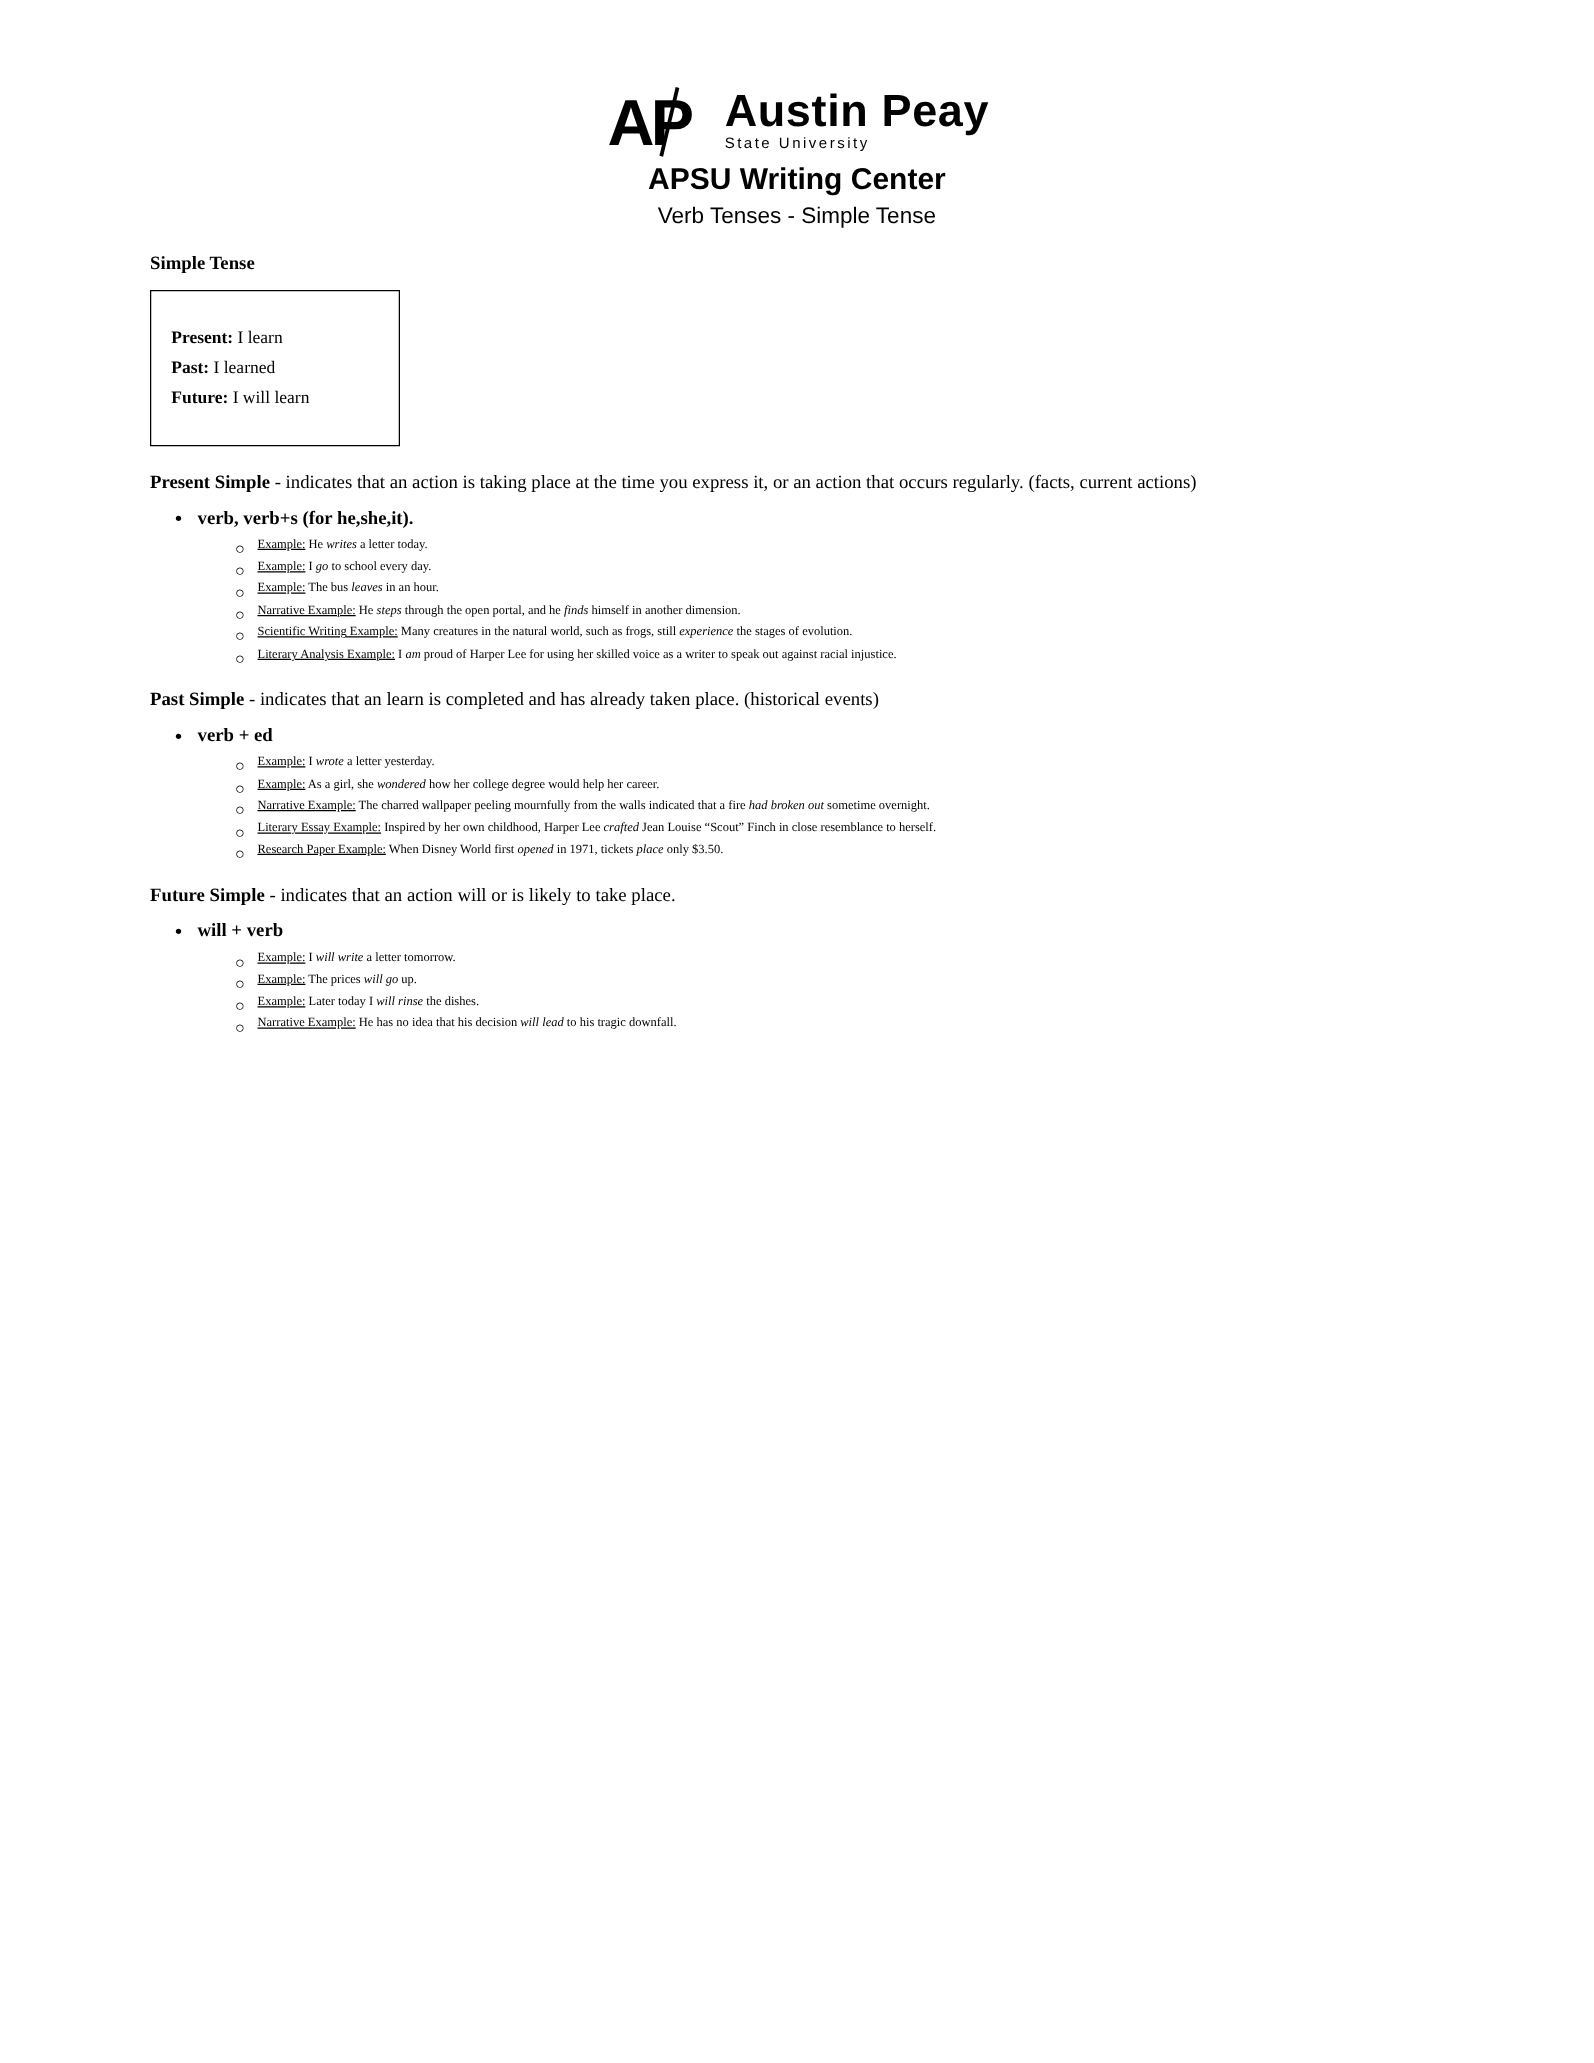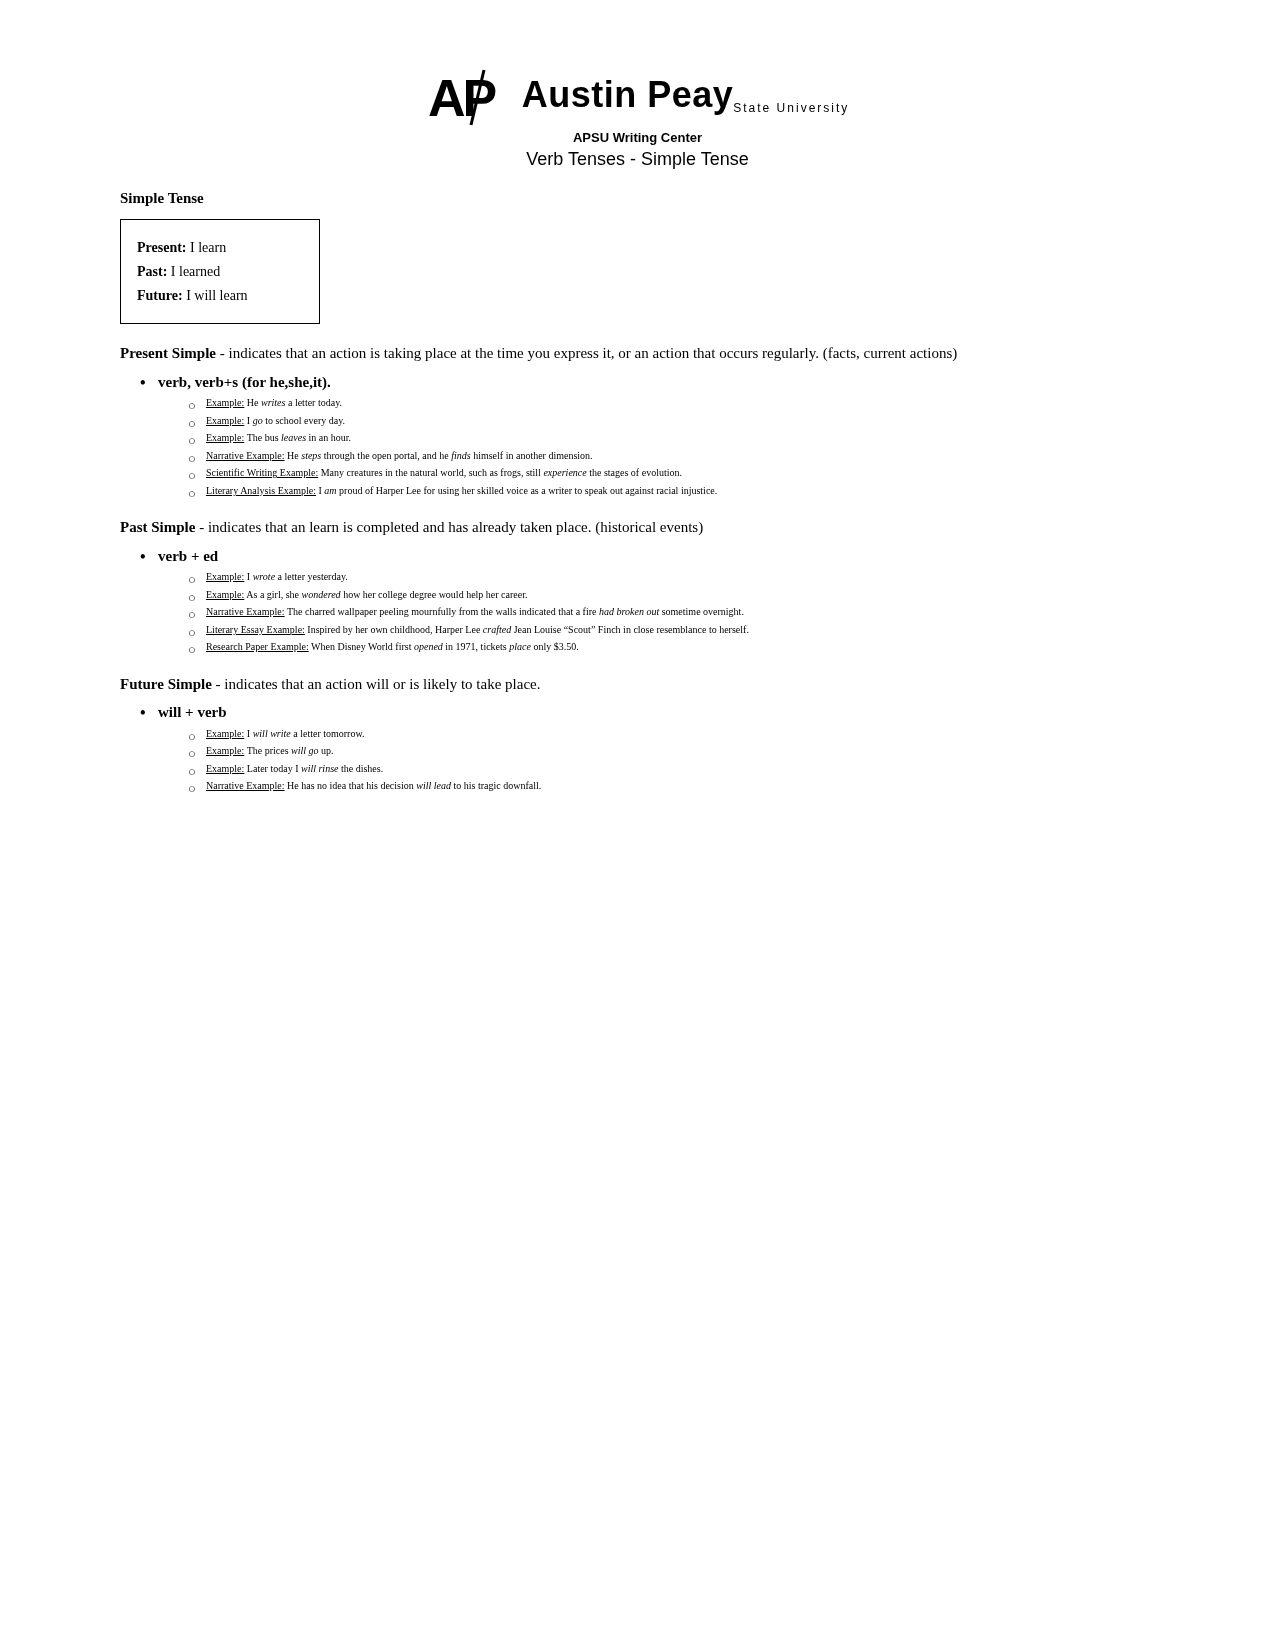--- a/index.html
+++ b/index.html
@@ -32,8 +32,8 @@
 
     .uni-name-block {
       display: flex;
-      flex-direction: row;
-      align-items: flex-end;
+      flex-direction: column;
+      align-items: flex-start;
       line-height: 1.1;
     }
 

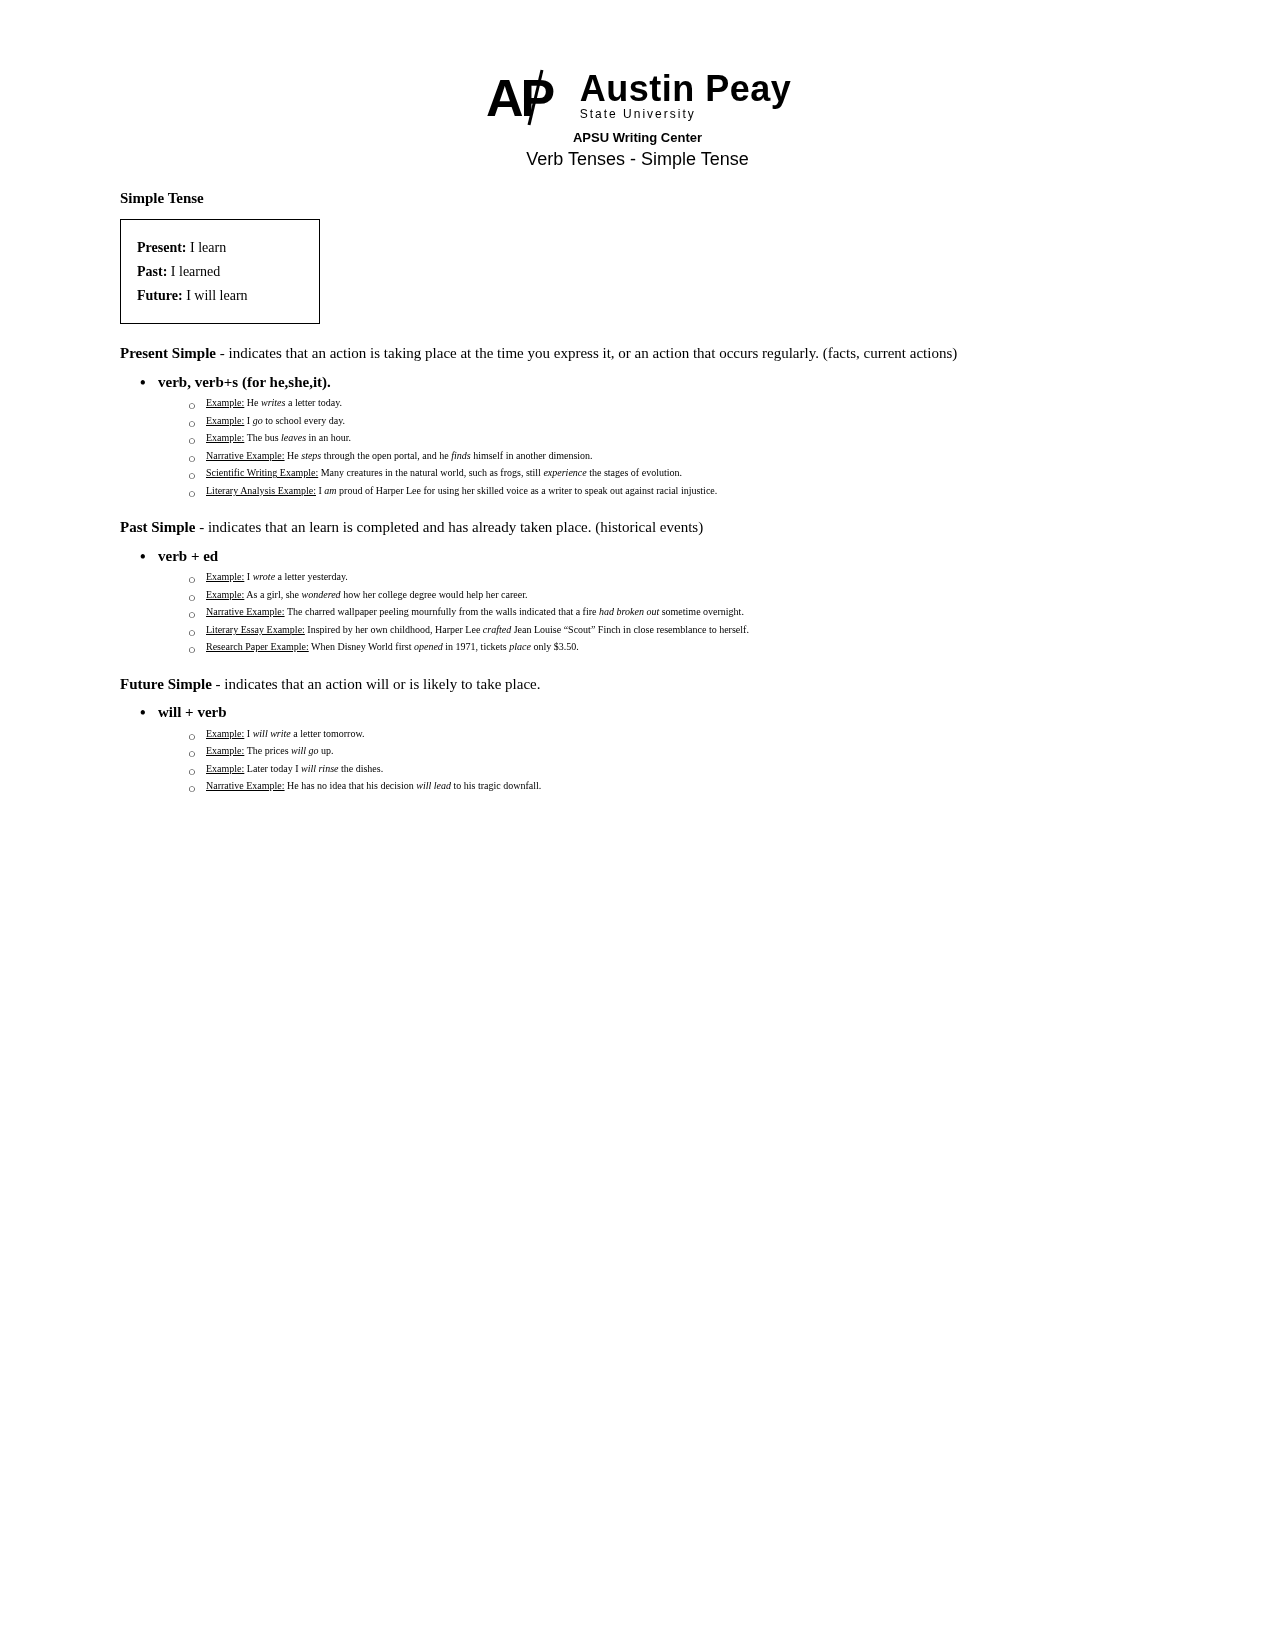--- a/index.html
+++ b/index.html
@@ -52,7 +52,7 @@
     }
 
     .center-title {
-      font-size: 13px;
+      font-size: 24px;
       font-weight: bold;
       font-family: Arial, sans-serif;
       margin-bottom: 4px;

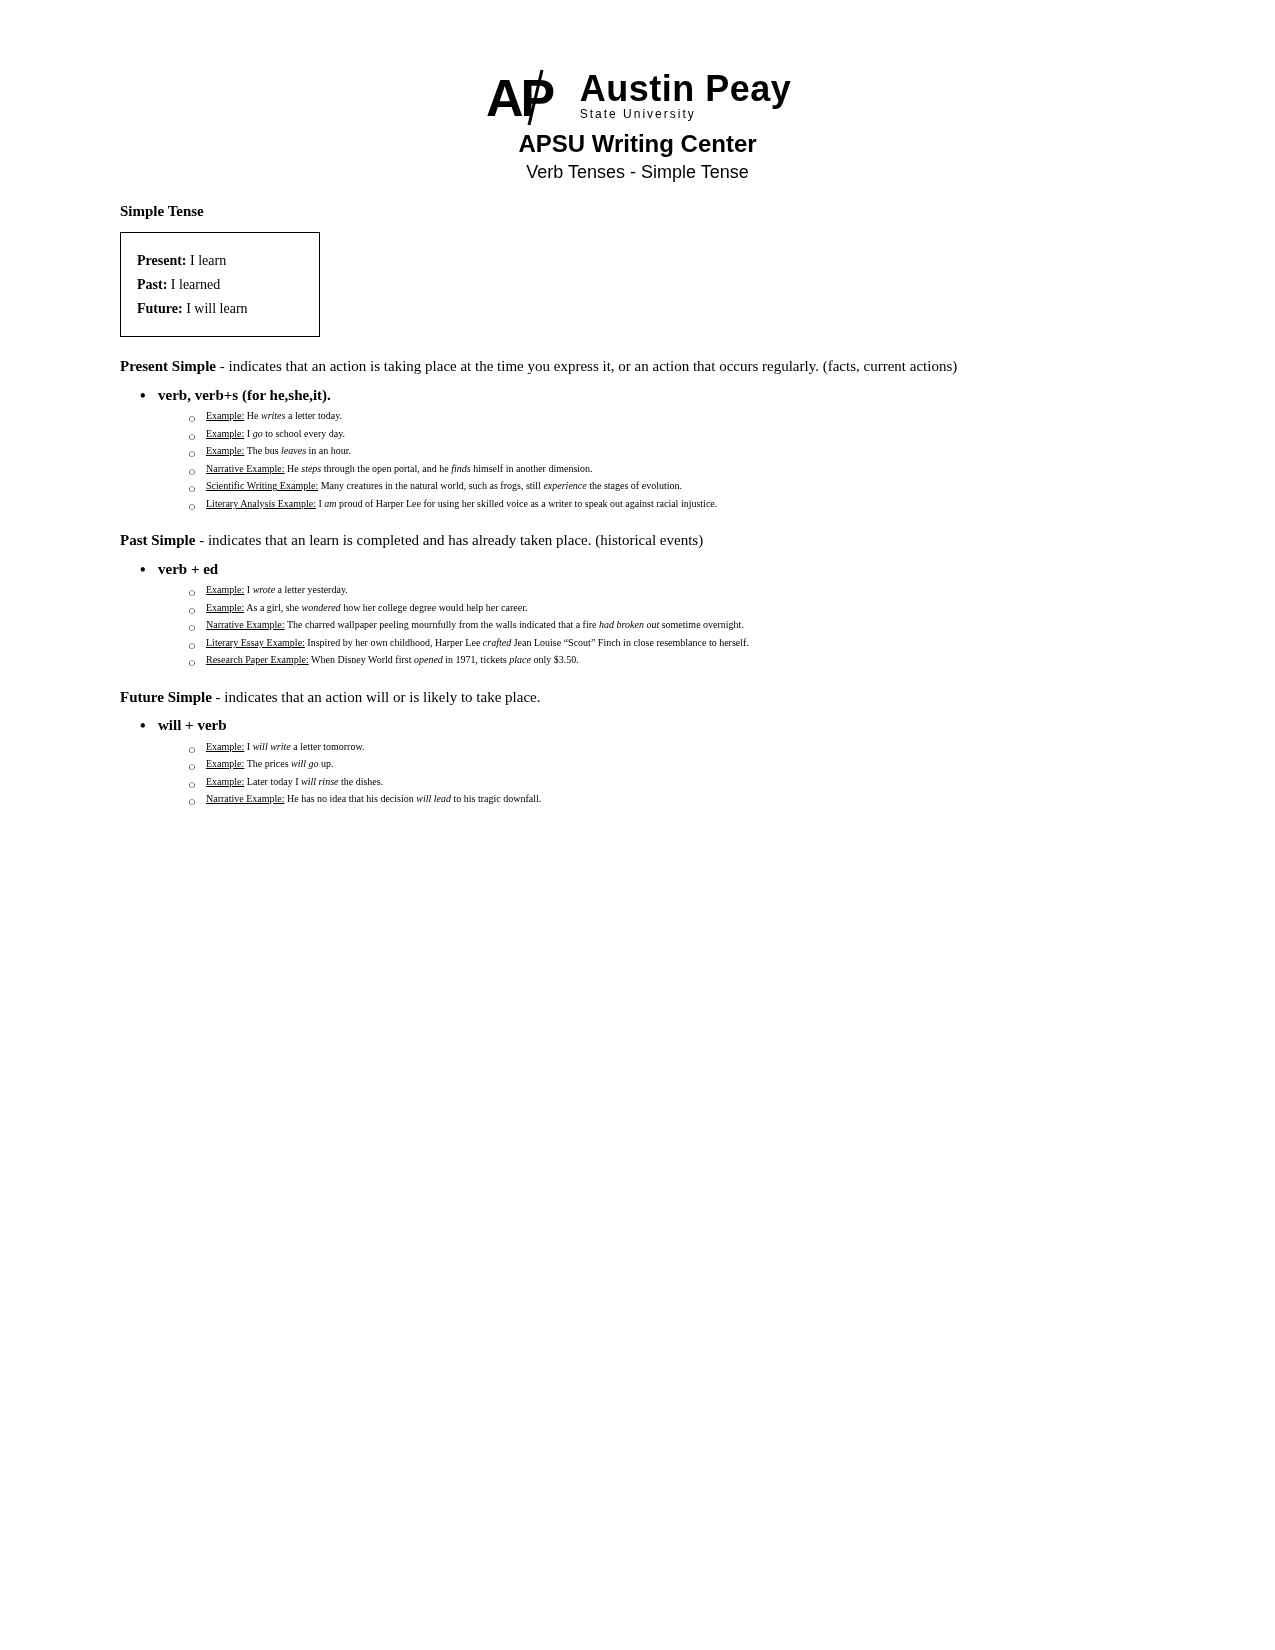--- a/index.html
+++ b/index.html
@@ -74,7 +74,7 @@
 
     .tense-box {
       border: 1px solid #000;
-      padding: 16px 16px;
+      padding: 26px 16px;
       display: inline-block;
       margin-bottom: 18px;
       min-width: 200px;

